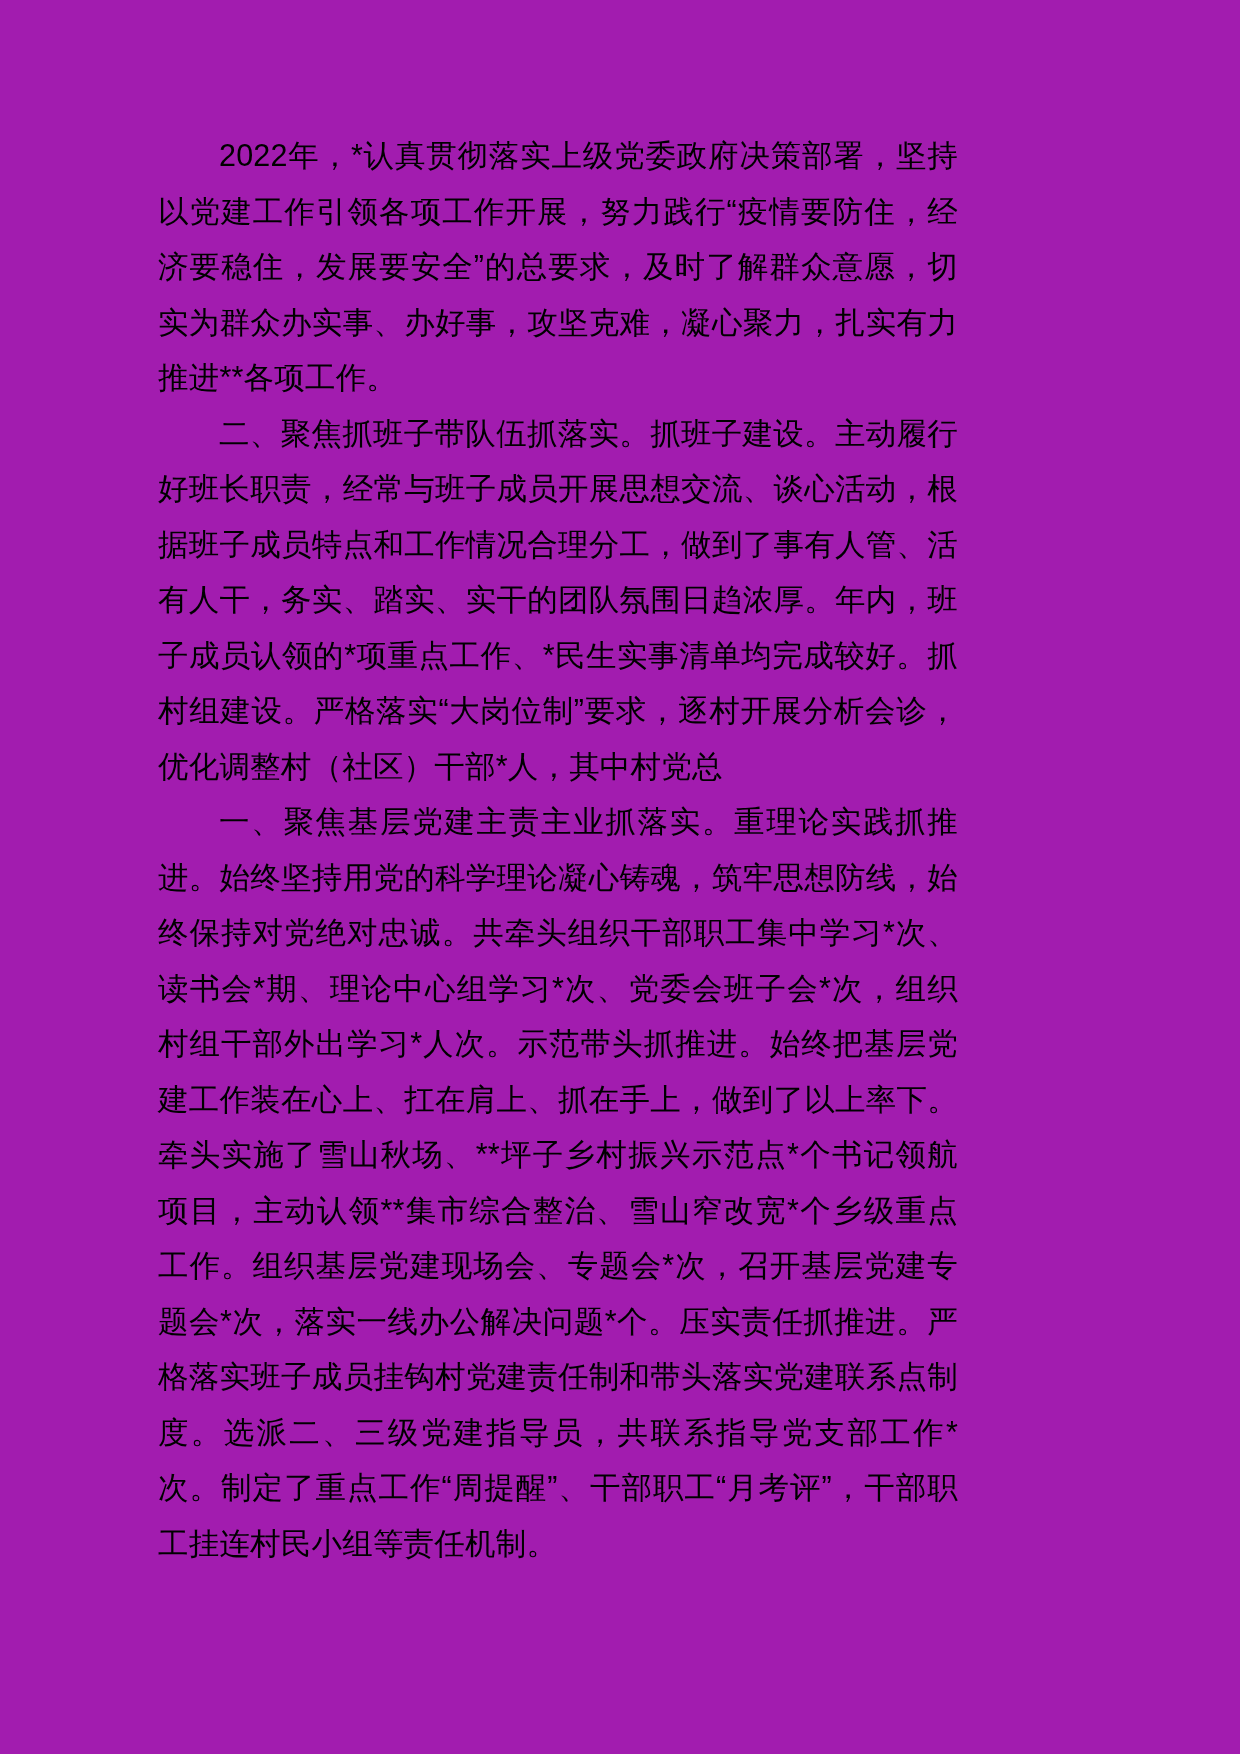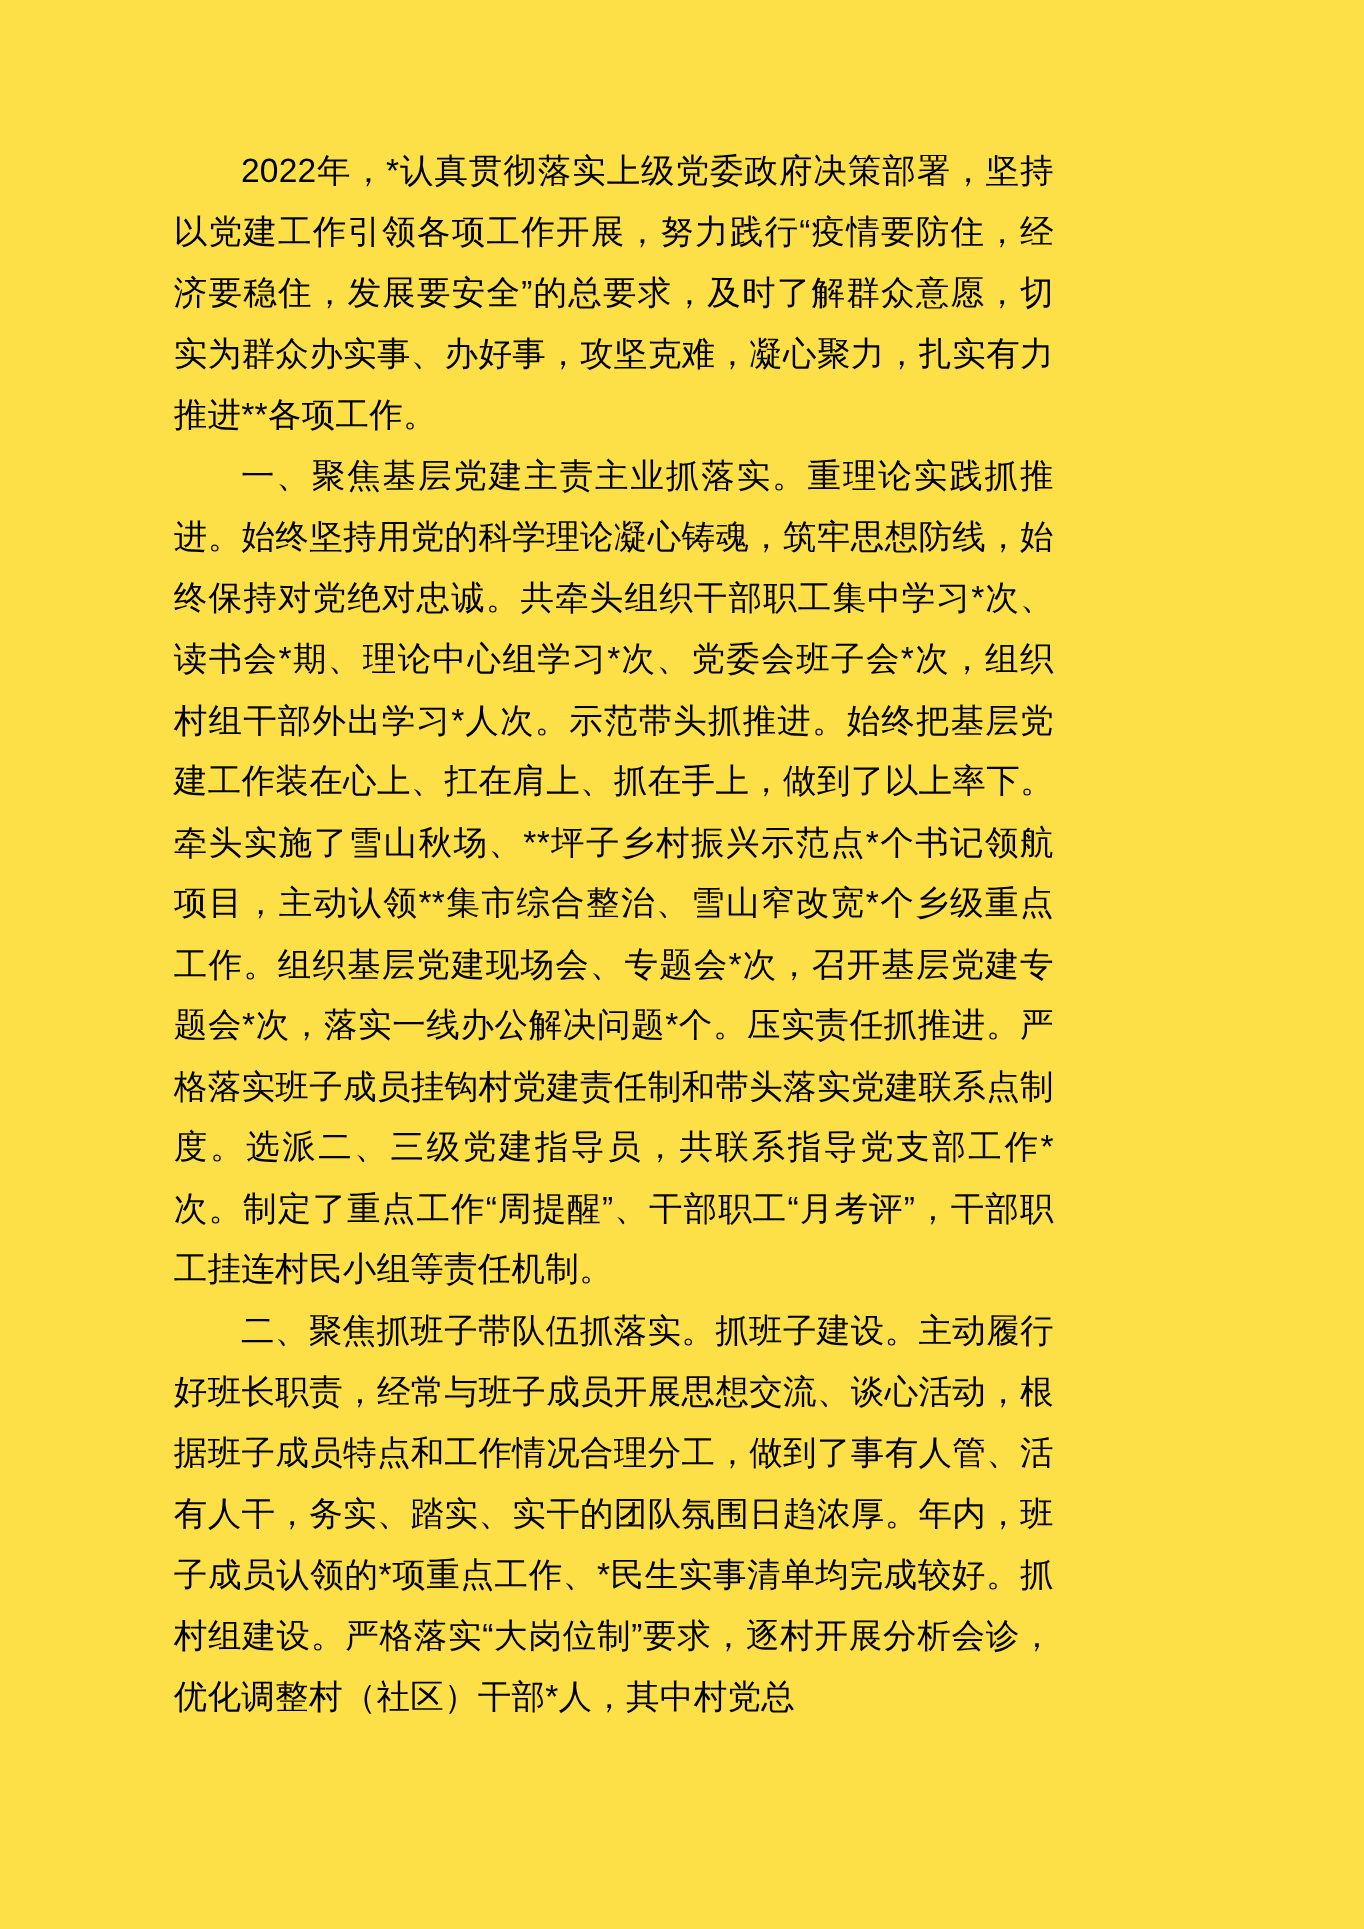--- a/index.html
+++ b/index.html
@@ -15,7 +15,7 @@
     position: relative;
     width: 1240px;
     height: 1754px;
-    background: #fde047;
+    background: #a21caf;
     margin: 0 auto;
     overflow: hidden;
     box-sizing: border-box;

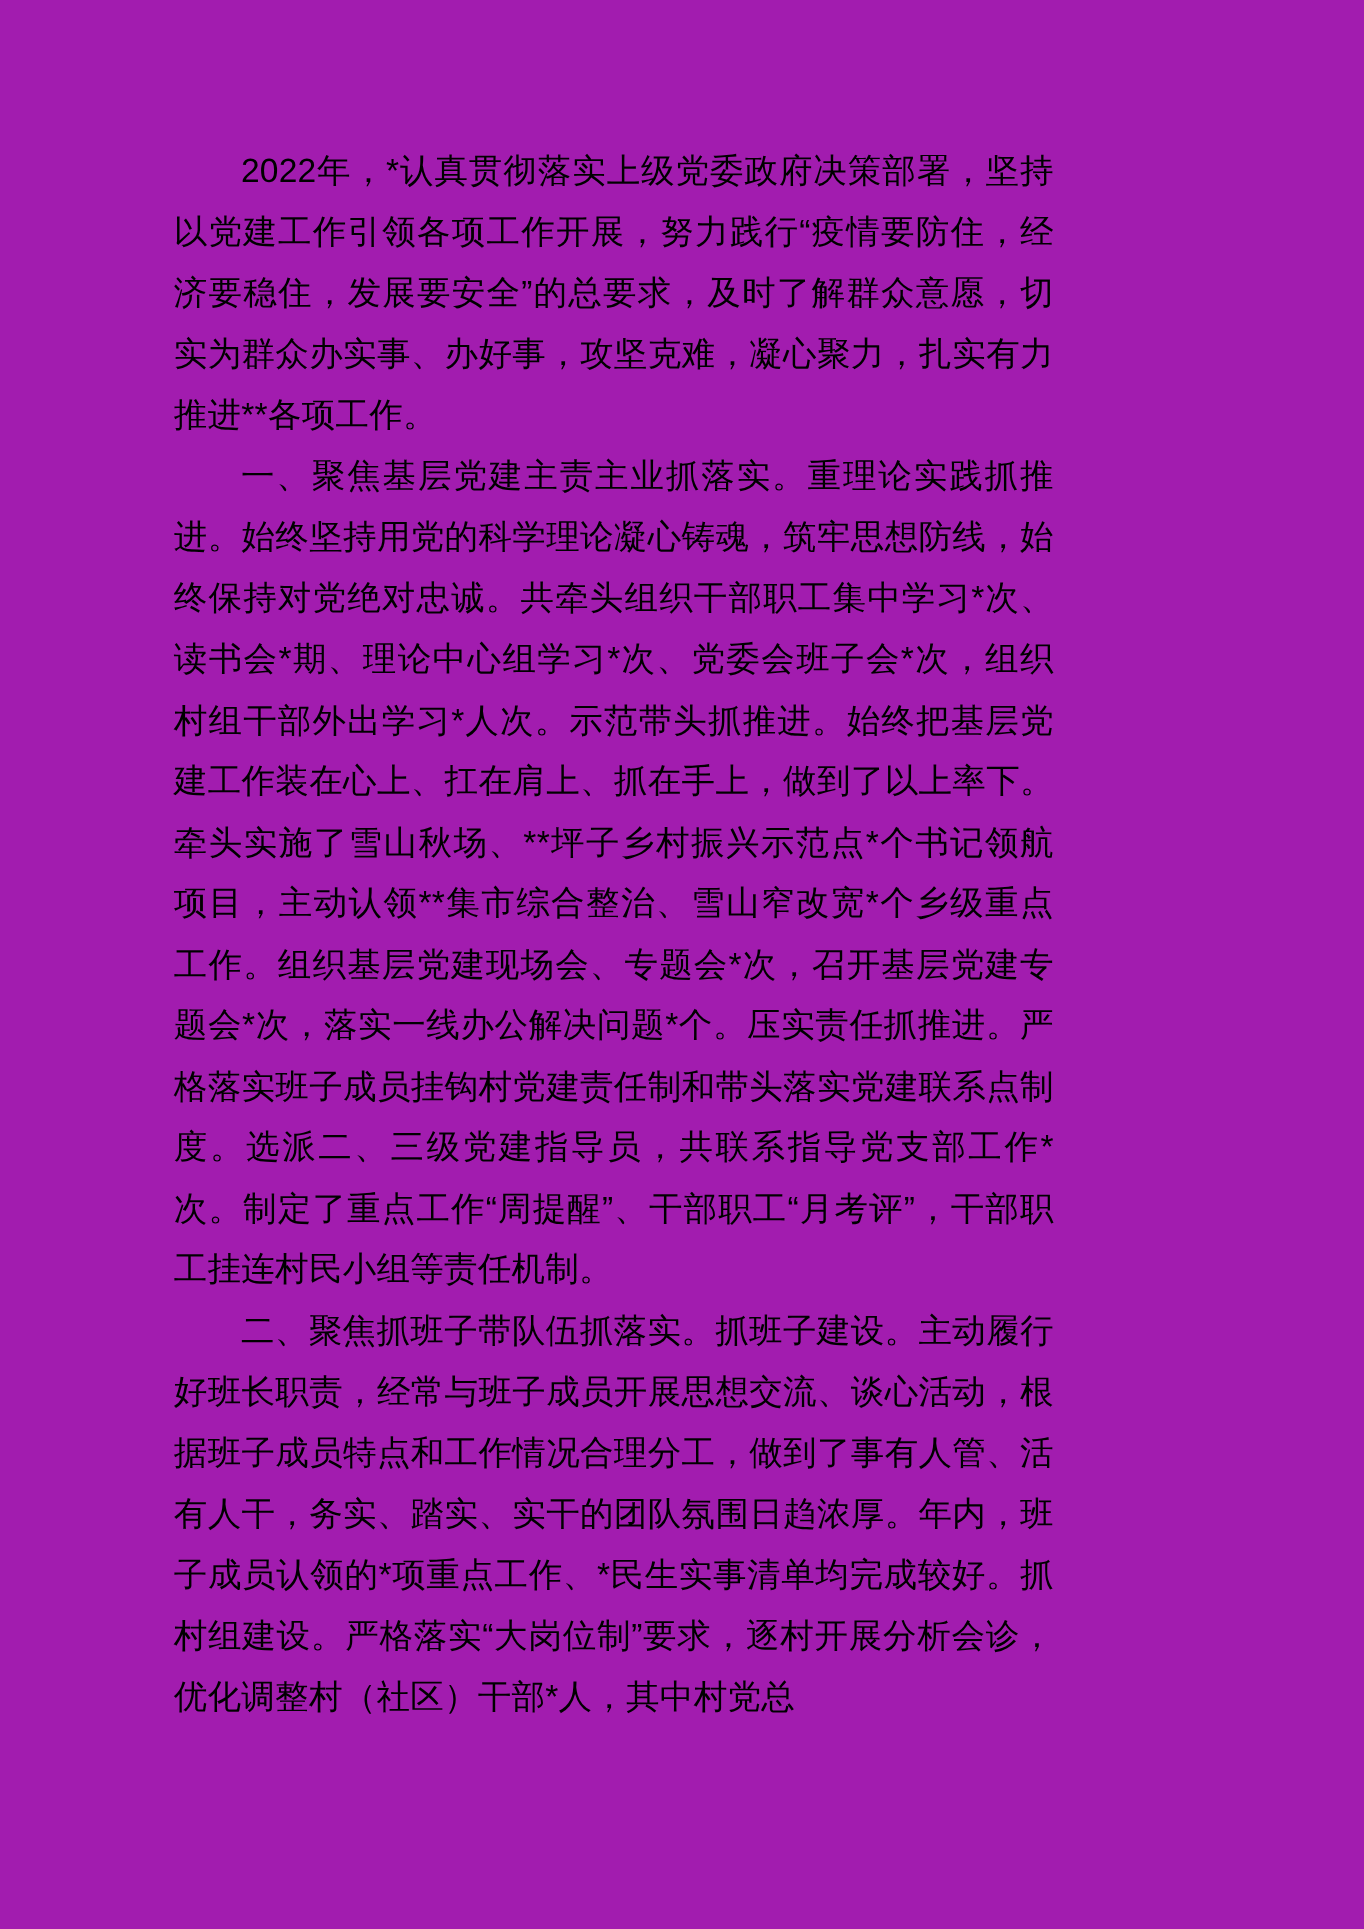--- a/index.html
+++ b/index.html
@@ -48,8 +48,8 @@
 <div class="page">
   <div class="page-body">
     <p class="para">2022年，*认真贯彻落实上级党委政府决策部署，坚持以党建工作引领各项工作开展，努力践行“疫情要防住，经济要稳住，发展要安全”的总要求，及时了解群众意愿，切实为群众办实事、办好事，攻坚克难，凝心聚力，扎实有力推进**各项工作。</p>
+    <p class="para">二、聚焦抓班子带队伍抓落实。抓班子建设。主动履行好班长职责，经常与班子成员开展思想交流、谈心活动，根据班子成员特点和工作情况合理分工，做到了事有人管、活有人干，务实、踏实、实干的团队氛围日趋浓厚。年内，班子成员认领的*项重点工作、*民生实事清单均完成较好。抓村组建设。严格落实“大岗位制”要求，逐村开展分析会诊，优化调整村（社区）干部*人，其中村党总</p>
     <p class="para">一、聚焦基层党建主责主业抓落实。重理论实践抓推进。始终坚持用党的科学理论凝心铸魂，筑牢思想防线，始终保持对党绝对忠诚。共牵头组织干部职工集中学习*次、读书会*期、理论中心组学习*次、党委会班子会*次，组织村组干部外出学习*人次。示范带头抓推进。始终把基层党建工作装在心上、扛在肩上、抓在手上，做到了以上率下。牵头实施了雪山秋场、**坪子乡村振兴示范点*个书记领航项目，主动认领**集市综合整治、雪山窄改宽*个乡级重点工作。组织基层党建现场会、专题会*次，召开基层党建专题会*次，落实一线办公解决问题*个。压实责任抓推进。严格落实班子成员挂钩村党建责任制和带头落实党建联系点制度。选派二、三级党建指导员，共联系指导党支部工作*次。制定了重点工作“周提醒”、干部职工“月考评”，干部职工挂连村民小组等责任机制。</p>
-    <p class="para">二、聚焦抓班子带队伍抓落实。抓班子建设。主动履行好班长职责，经常与班子成员开展思想交流、谈心活动，根据班子成员特点和工作情况合理分工，做到了事有人管、活有人干，务实、踏实、实干的团队氛围日趋浓厚。年内，班子成员认领的*项重点工作、*民生实事清单均完成较好。抓村组建设。严格落实“大岗位制”要求，逐村开展分析会诊，优化调整村（社区）干部*人，其中村党总</p>
   </div>
 </div>
 

